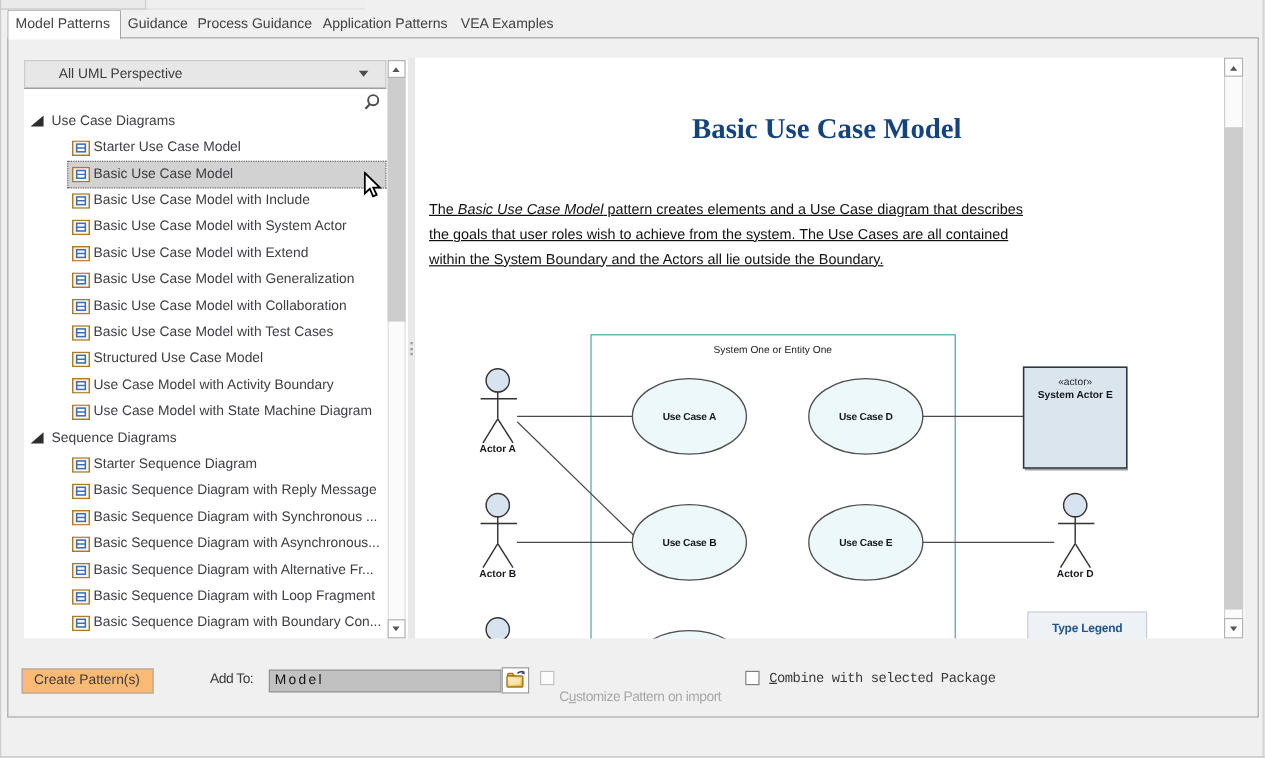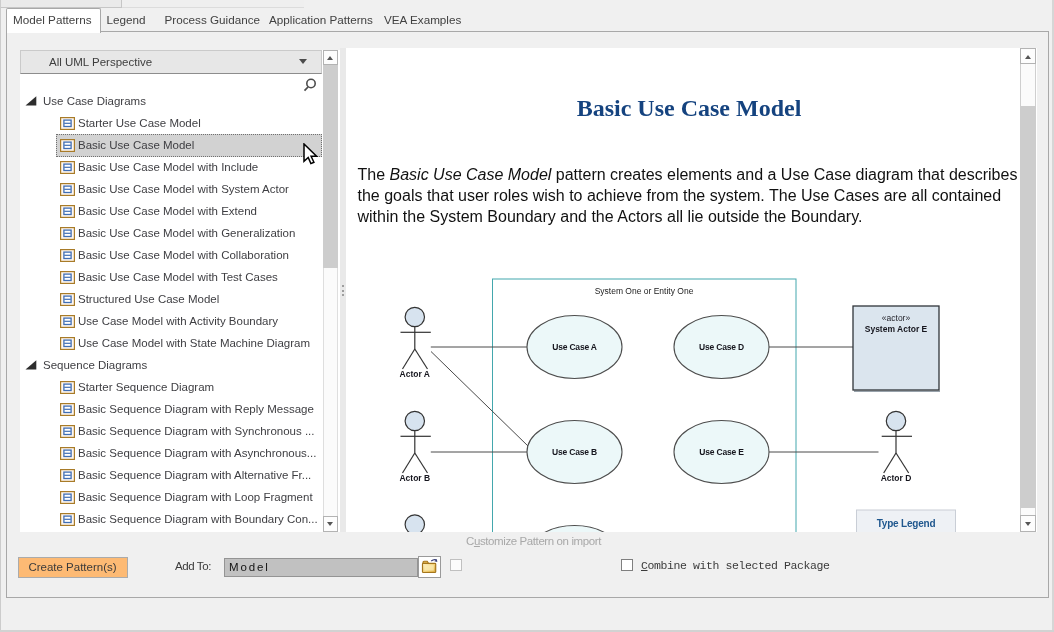--- a/index.html
+++ b/index.html
@@ -18,7 +18,7 @@
 
   <div class="abs" style="left:6px;top:8px;width:93px;height:24px;background:#ffffff;border:1px solid #a8a8a8;border-bottom:none;border-radius:2px 2px 0 0;"></div>
   <span class="tablbl" style="left:13px;top:14px;">Model Patterns</span>
-  <span class="tablbl" style="left:106.5px;top:14px;">Legend</span>
+  <span class="tablbl" style="left:106.5px;top:14px;">Guidance</span>
   <span class="tablbl" style="left:164.5px;top:14px;">Process Guidance</span>
   <span class="tablbl" style="left:269px;top:14px;text-align:right;">Application Patterns</span>
   <span class="tablbl" style="left:384px;top:14px;">VEA Examples</span>

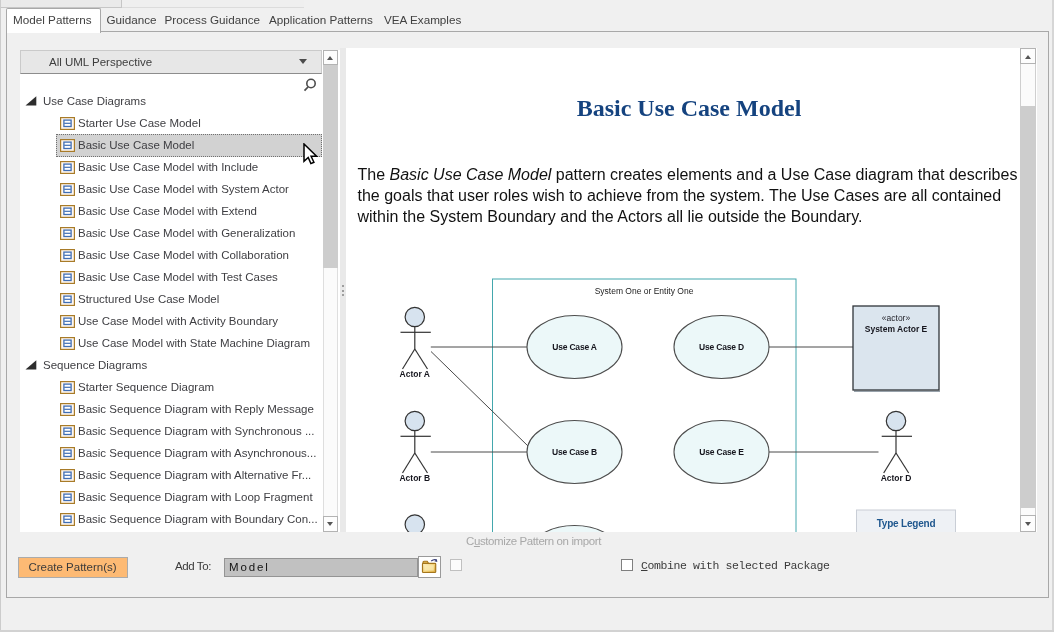--- a/index.html
+++ b/index.html
@@ -171,7 +171,7 @@
 
   <div class="abs" style="left:689px;top:94.5px;transform:translateX(-50%);font-family:'Liberation Serif',serif;font-weight:bold;font-size:24px;color:#15437f;white-space:nowrap;">Basic Use Case Model</div>
 
-  <div class="abs" style="left:357.5px;top:163.5px;font-size:16px;line-height:21px;color:#111111;">The <i>Basic Use Case Model</i> pattern creates elements and a Use Case diagram that describes<br>the goals that user roles wish to achieve from the system. The Use Cases are all contained<br>within the System Boundary and the Actors all lie outside the Boundary.</div>
+  <div class="abs" style="left:357.5px;top:163.5px;font-size:12px;line-height:21px;color:#111111;text-decoration:underline;">The <i>Basic Use Case Model</i> pattern creates elements and a Use Case diagram that describes<br>the goals that user roles wish to achieve from the system. The Use Cases are all contained<br>within the System Boundary and the Actors all lie outside the Boundary.</div>
 
   <svg id="diag" class="abs" style="left:345.5px;top:48px;" width="675" height="484" viewBox="0 0 675 484">
     <rect x="146.5" y="231" width="303.5" height="300" fill="none" stroke="#43a7ad" stroke-width="1"></rect>

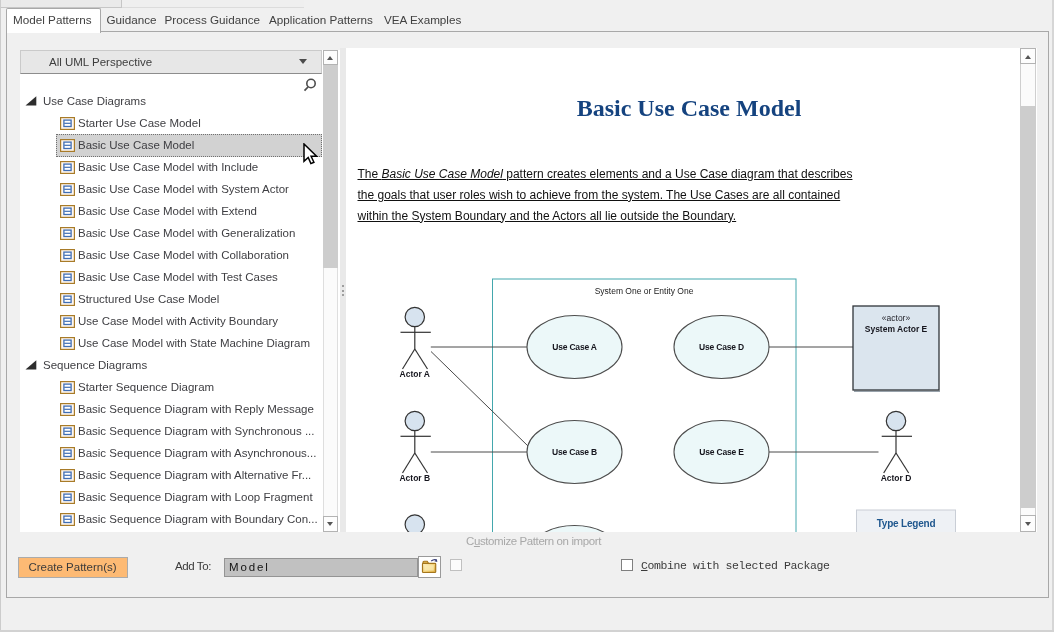--- a/index.html
+++ b/index.html
@@ -243,7 +243,7 @@
     <path d="M15.9 0.9 L16.3 4.1 L13.4 3.2 Z" fill="#3a3f77"></path>
   </svg>
   <div class="abs" style="left:450px;top:559px;width:12px;height:12px;background:#fcfcfc;border:1px solid #c0c0c0;box-sizing:border-box;"></div>
-  <span class="row" style="left:466px;top:534px;color:#a8a8a8;letter-spacing:-0.4px;">C<u>u</u>stomize Pattern on import</span>
+  <span class="row" style="left:466px;top:574px;color:#a8a8a8;letter-spacing:-0.4px;">C<u>u</u>stomize Pattern on import</span>
   <div class="abs" style="left:621px;top:559px;width:12px;height:12px;background:#ffffff;border:1px solid #7f7f7f;box-sizing:border-box;"></div>
   <span class="row" style="left:641px;top:558.5px;color:#3b3b3b;letter-spacing:-0.4px;font-family:Liberation Mono, monospace;"><u>C</u>ombine with selected Package</span>
 

